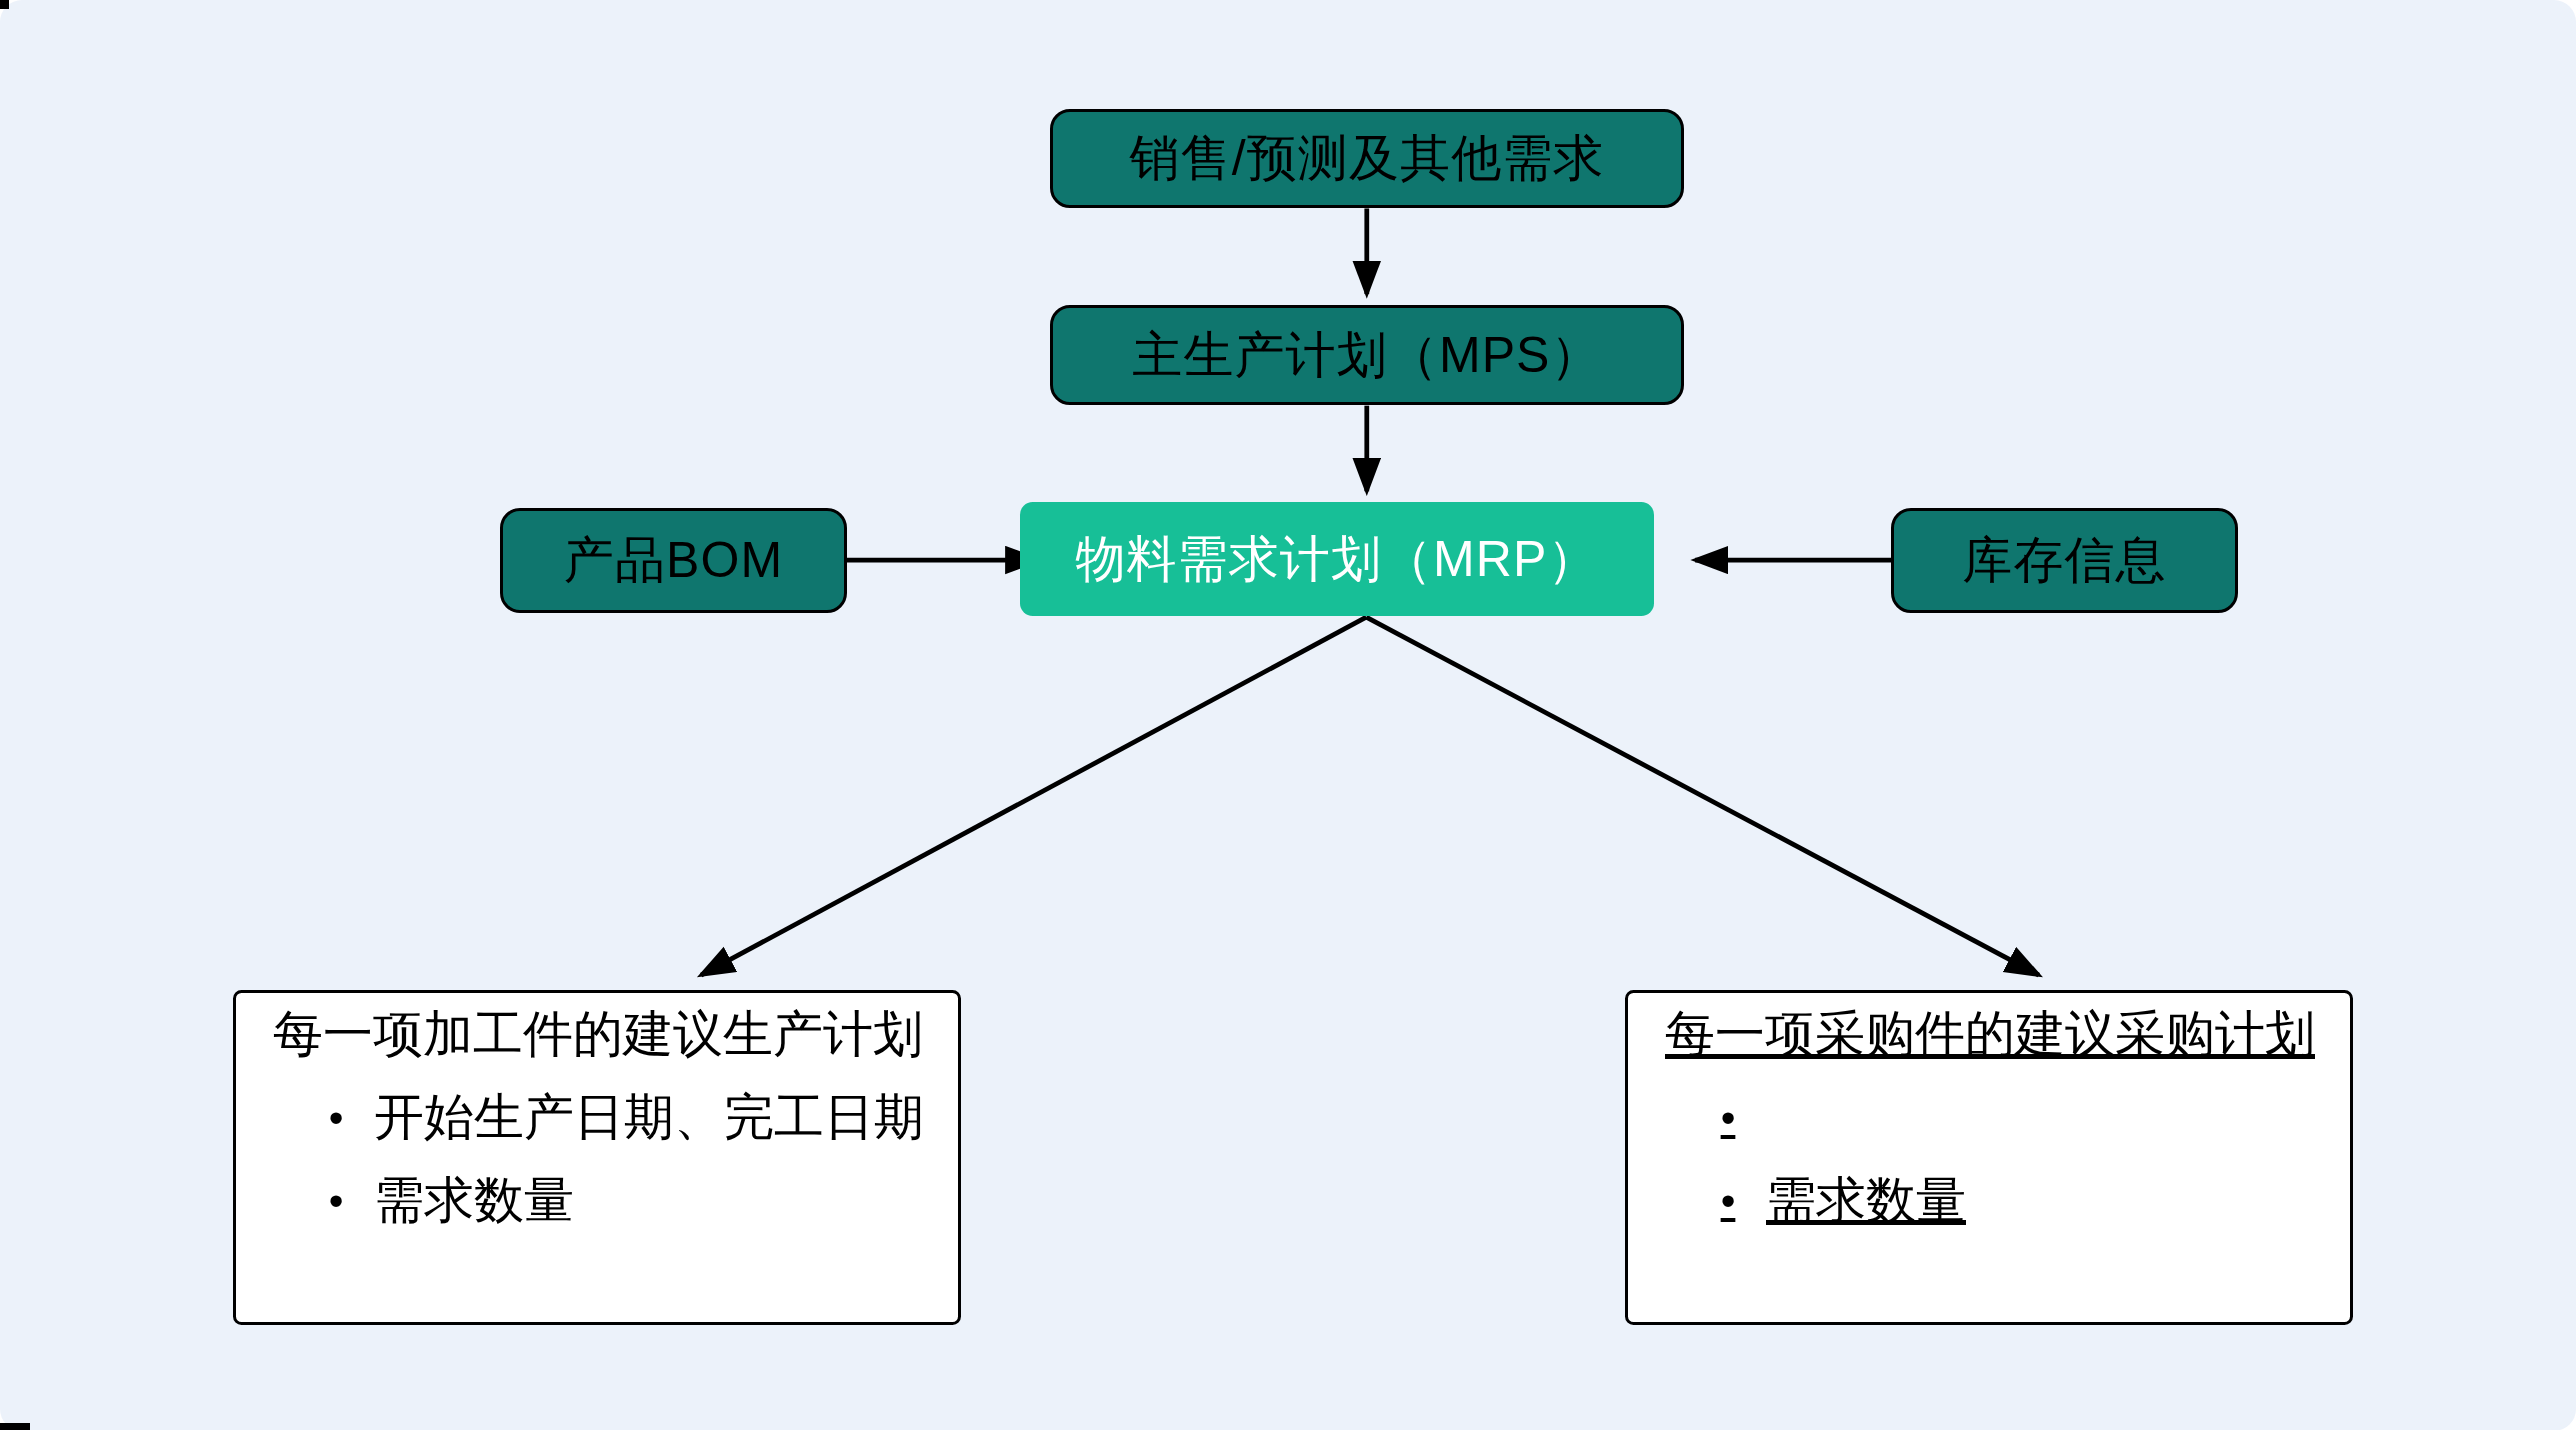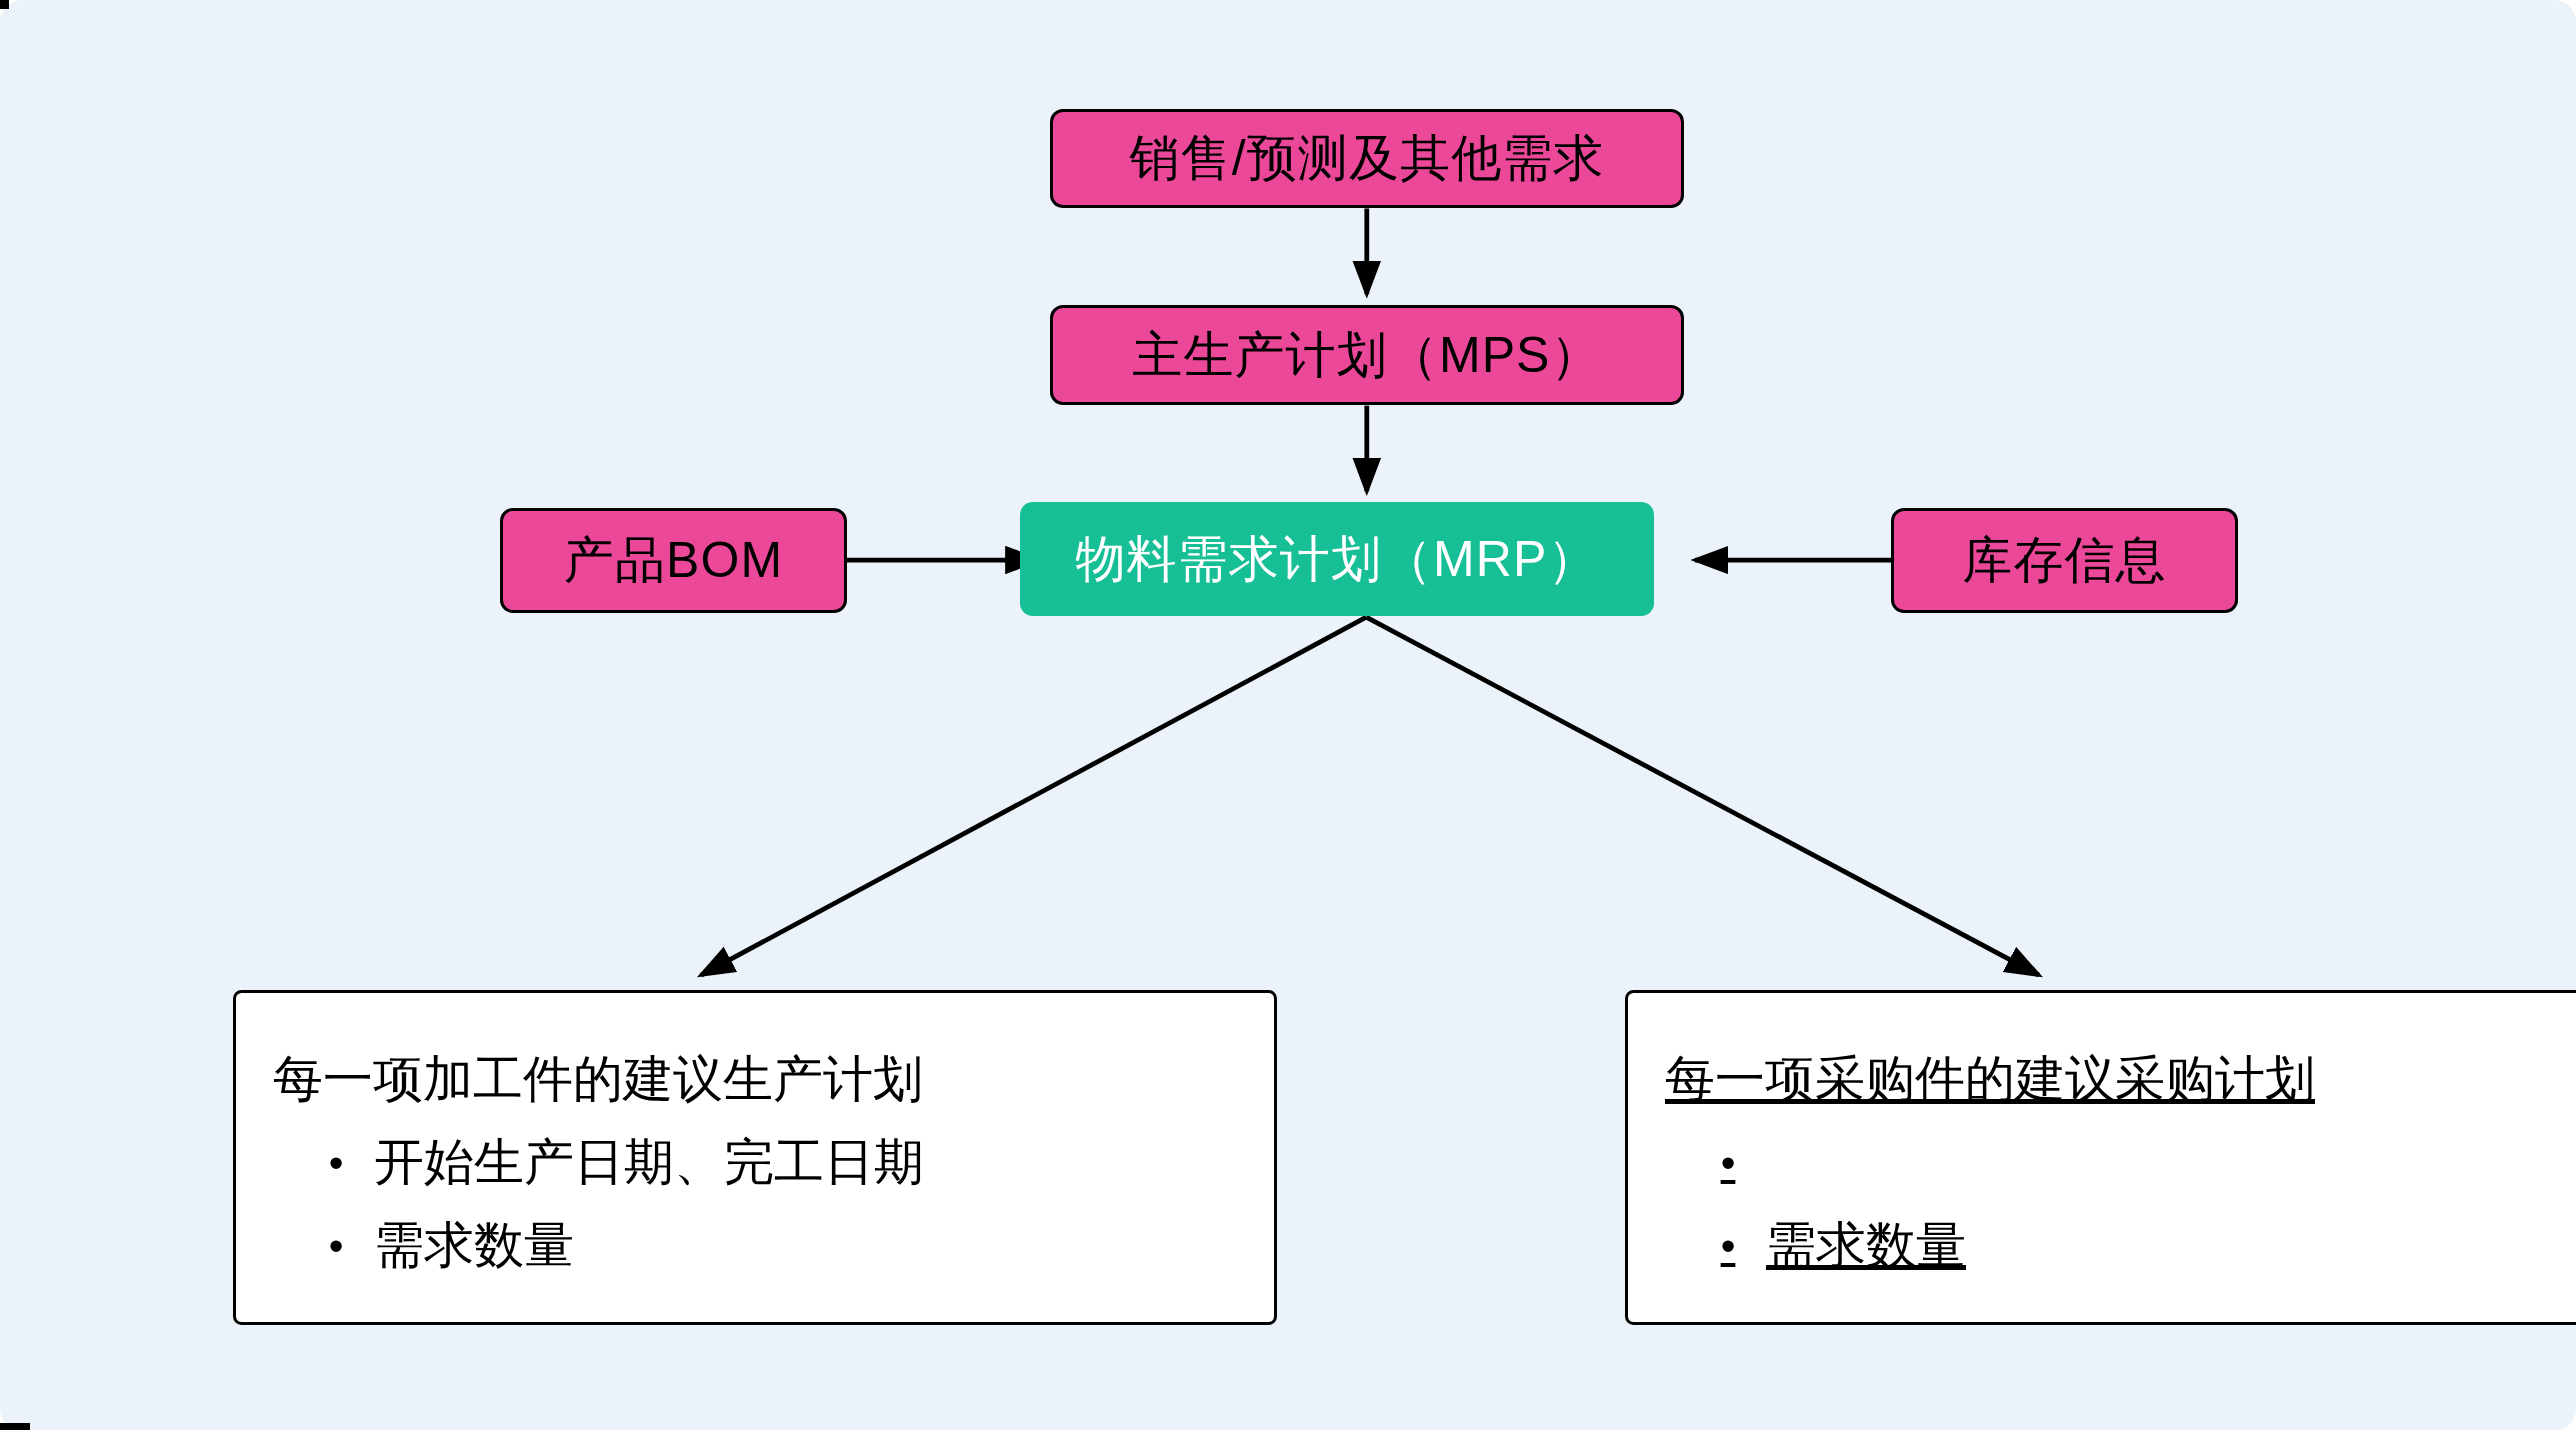--- a/index.html
+++ b/index.html
@@ -19,9 +19,9 @@
 
   .node{
     position:absolute;
-    background:#ec4899;
+    background:#0f766e;
     border:3.2px solid #000000;
-    border-radius:13px;
+    border-radius:20px;
     display:flex;align-items:center;justify-content:center;
     font-size:50px;font-weight:500;color:#000;
     letter-spacing:1.1px;

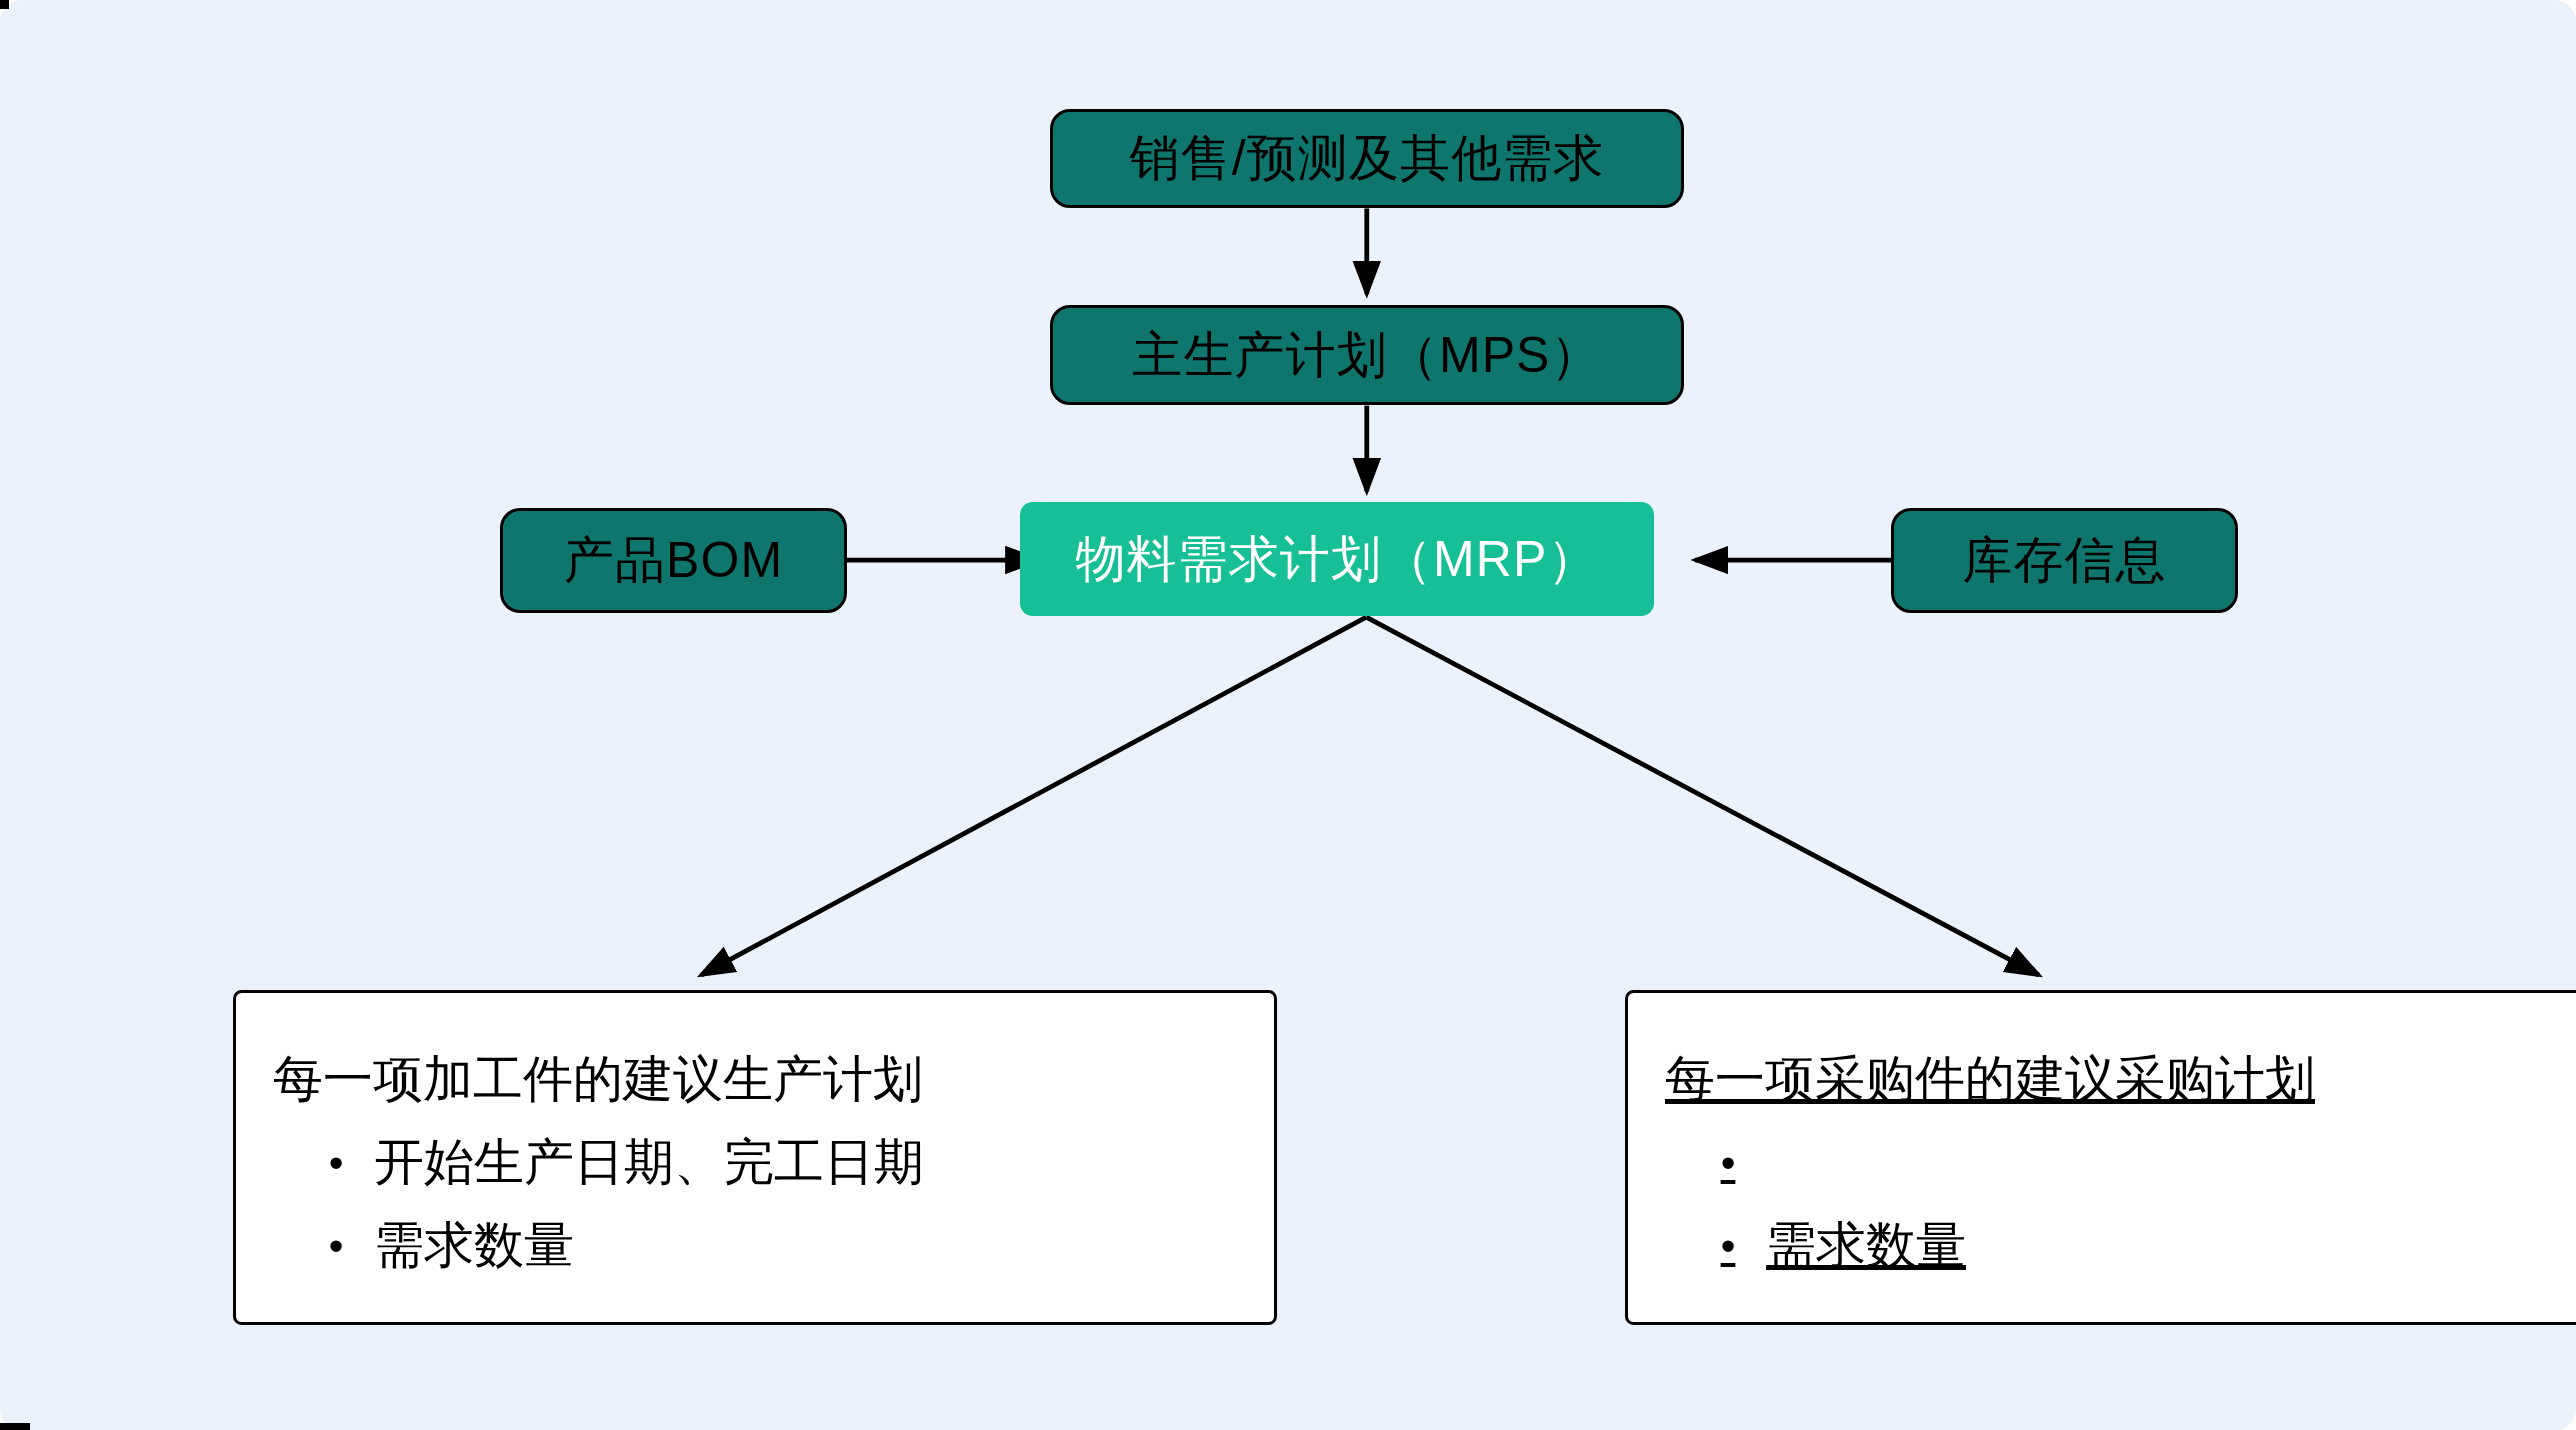--- a/index.html
+++ b/index.html
@@ -38,11 +38,11 @@
   .node.inv{left:1891px;top:508px;width:347px;height:105px;}
 
   .plan{
-    position:absolute;width:1044px;height:335px;
+    position:absolute;width:728px;height:335px;
     background:#ffffff;border:3.2px solid #000000;border-radius:8.5px;
     box-sizing:border-box;
     font-size:50px;font-weight:500;color:#000;
-    padding-top:45px;padding-left:37px;
+    padding-left:37px;
     white-space:nowrap;
   }
   .plan.left{left:233px;top:990px;}

